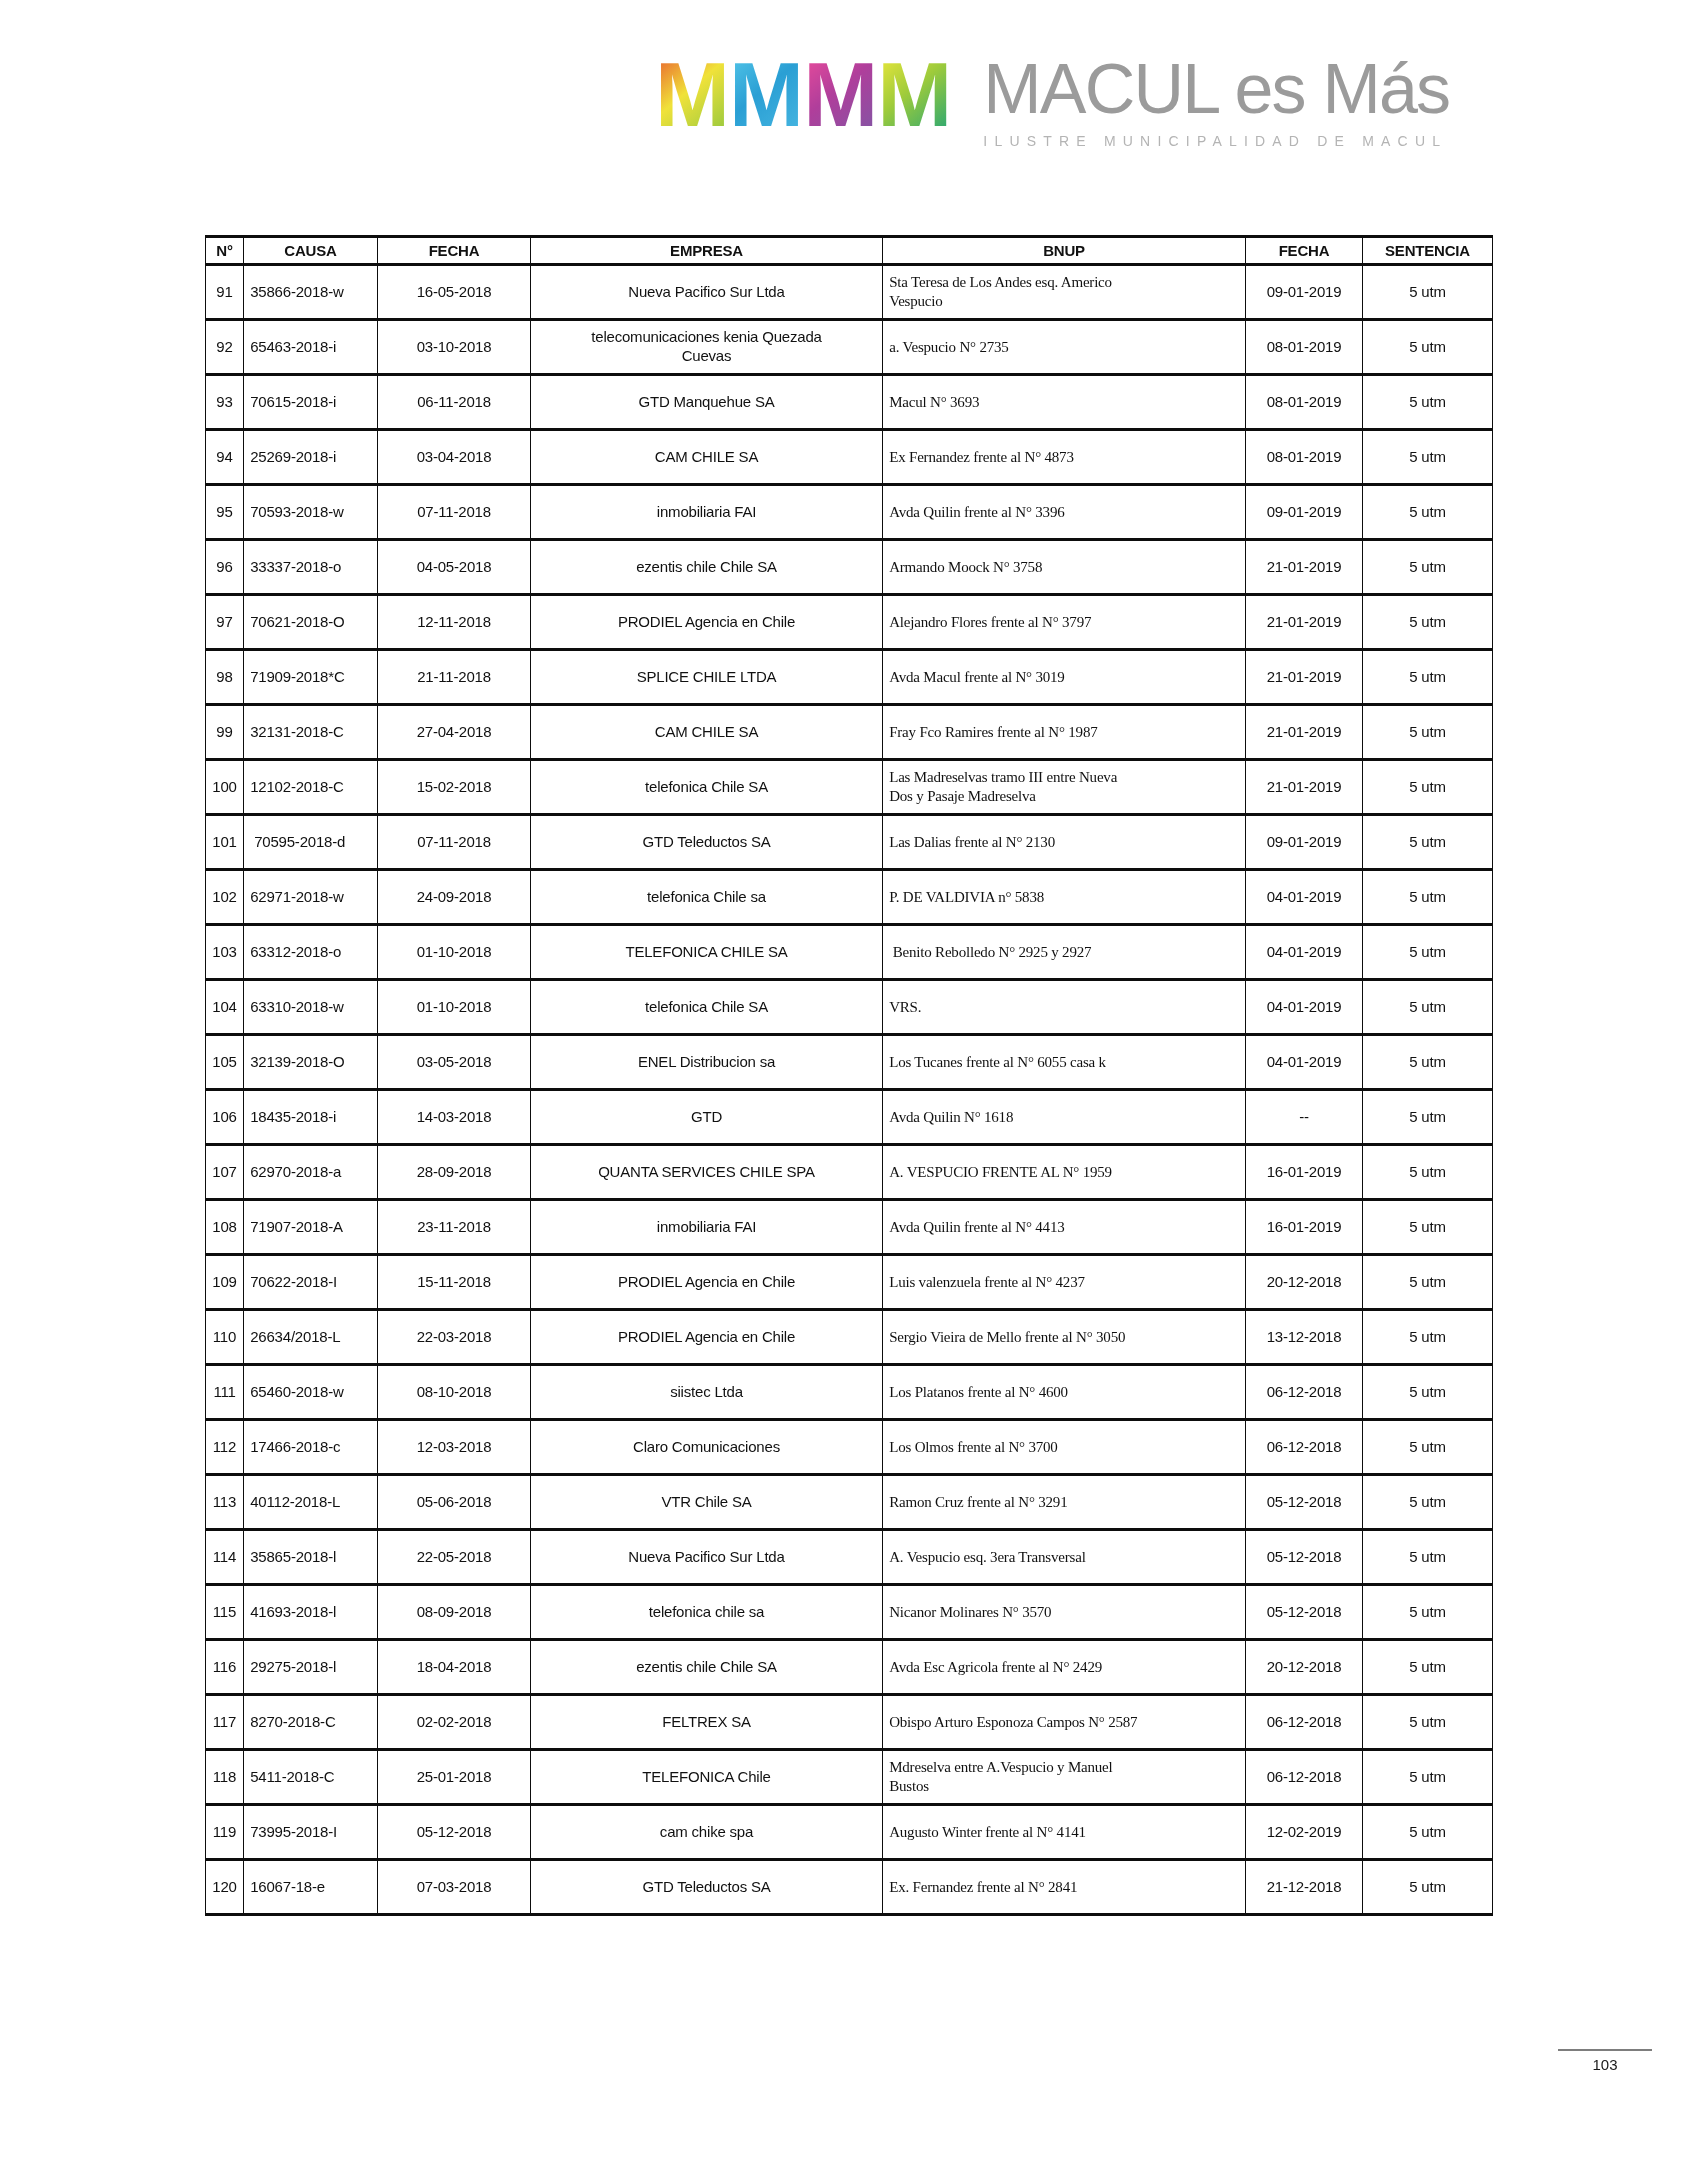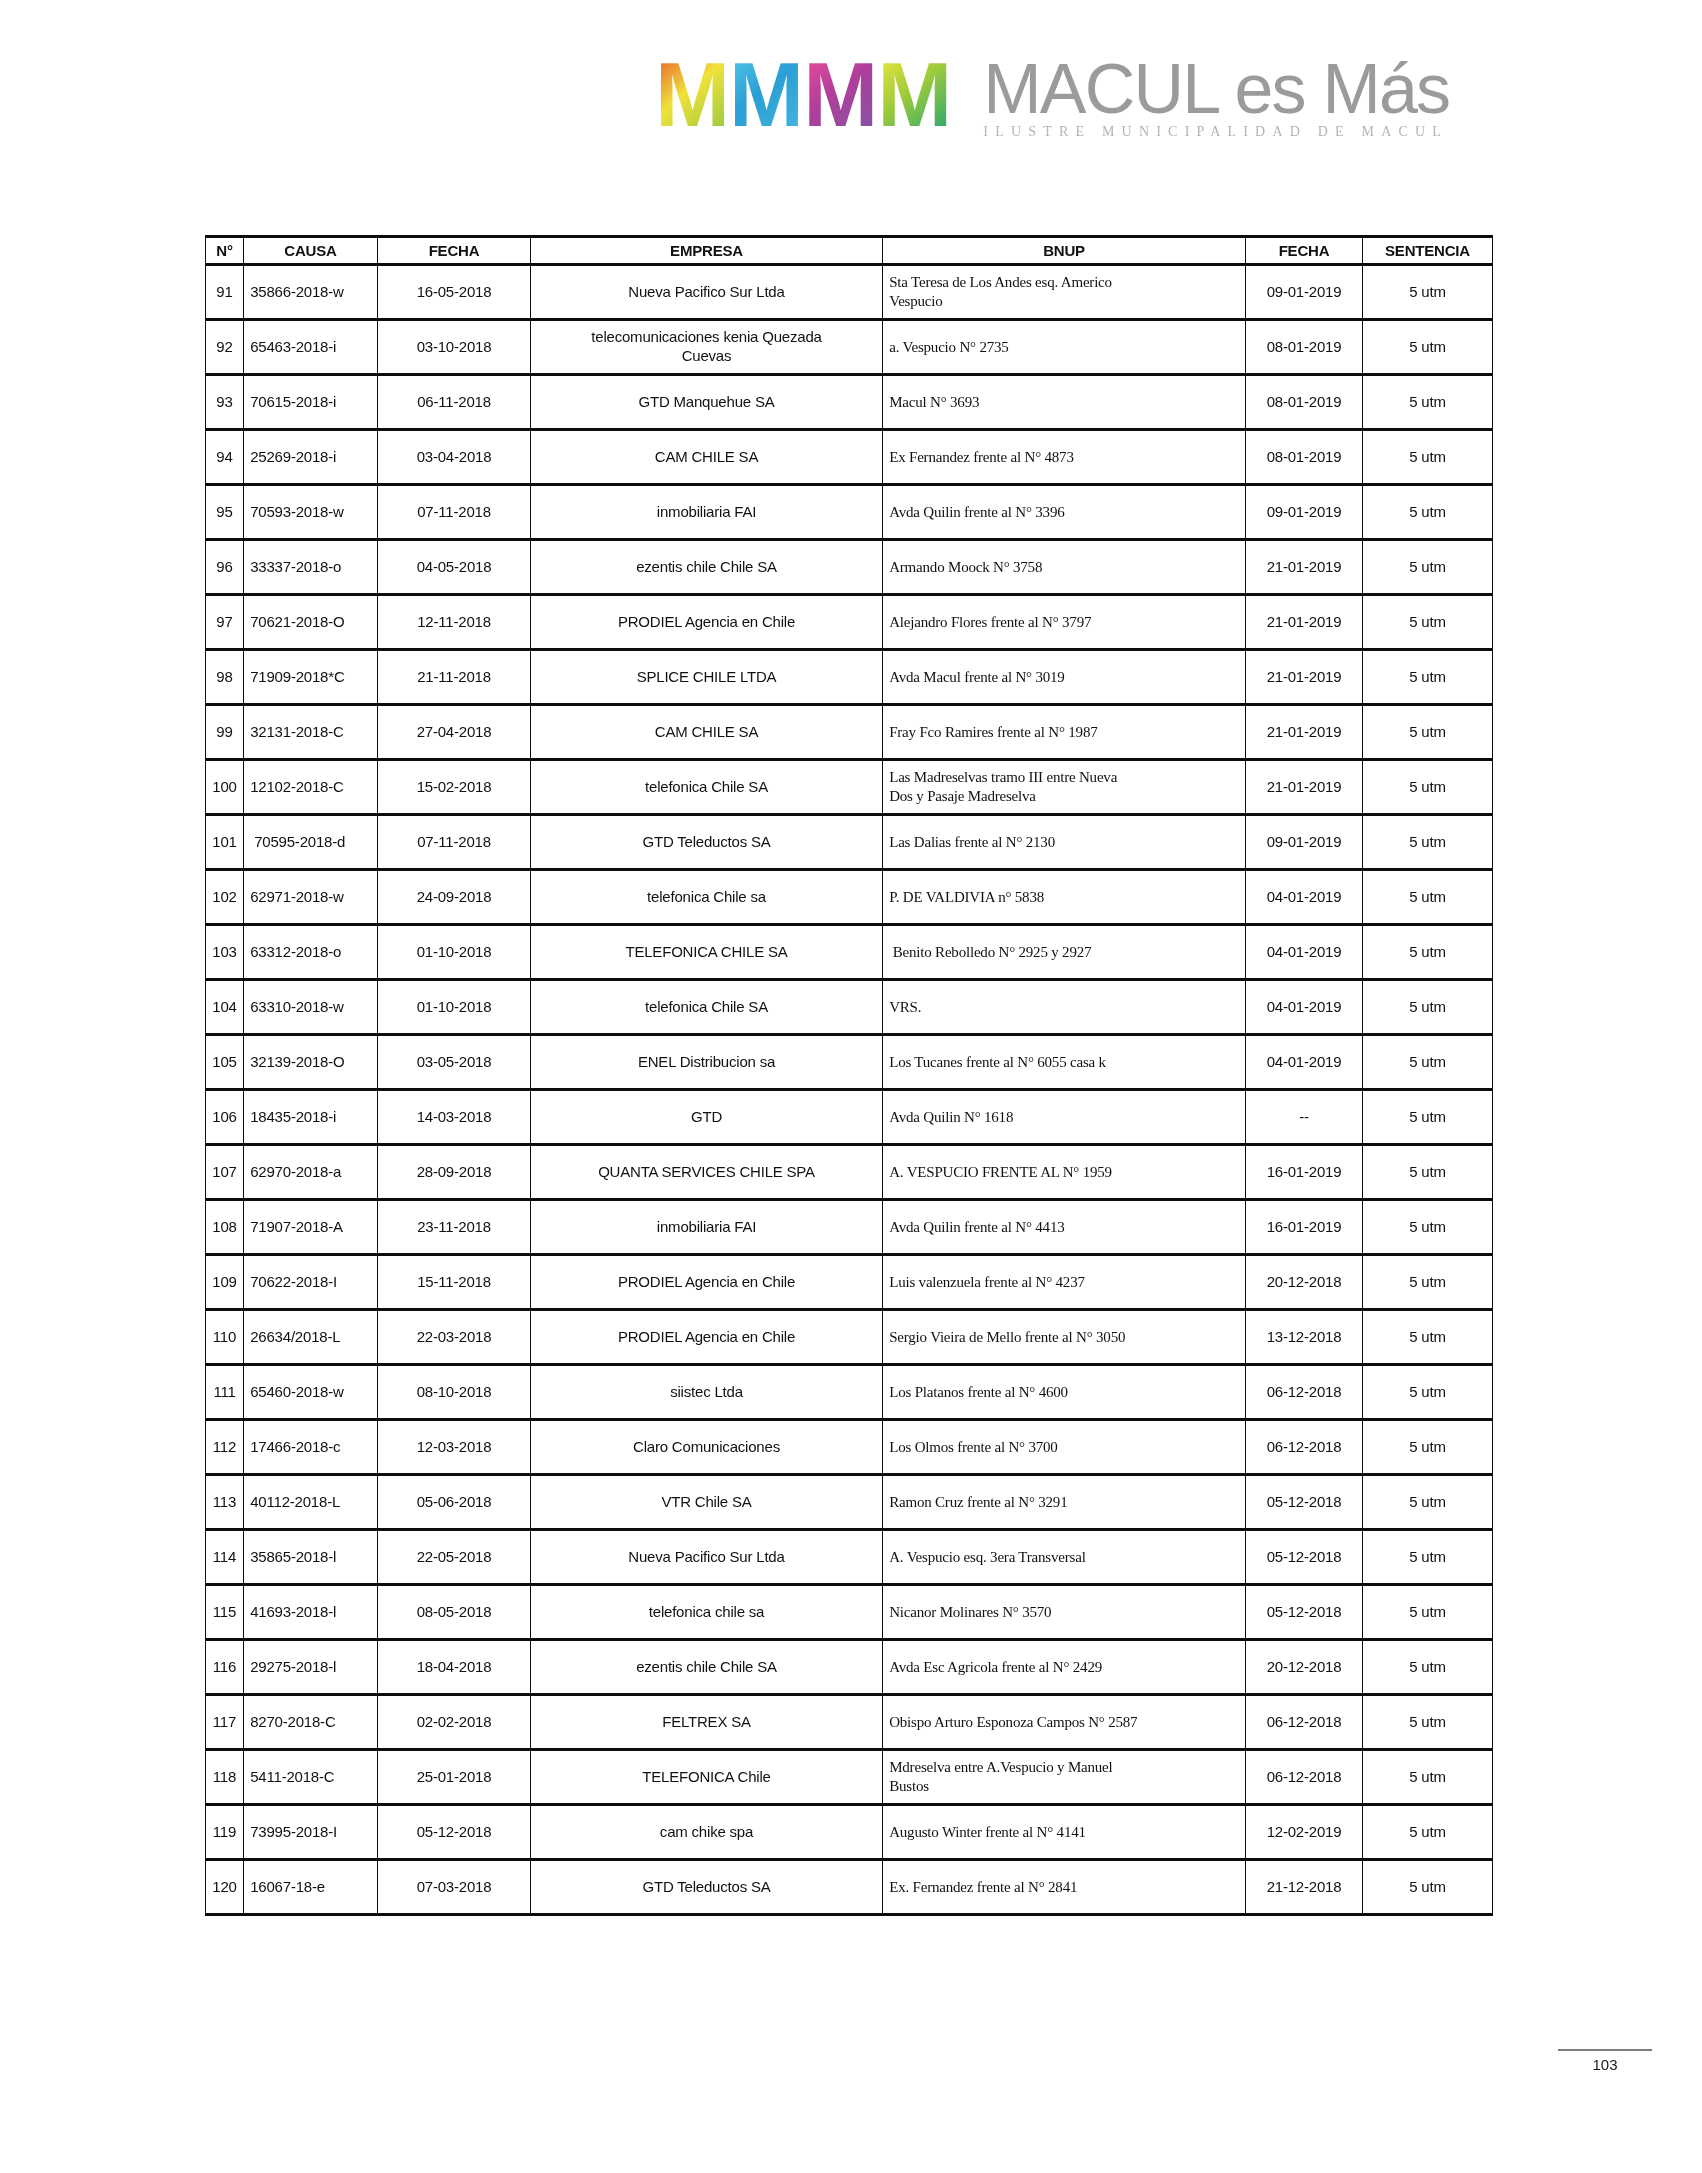--- a/index.html
+++ b/index.html
@@ -45,12 +45,11 @@
     white-space: nowrap;
   }
   .logo-tagline {
-    margin-top: 1px;
+    margin-top: 10px;
     font-size: 14px;
     font-weight: 400;
     letter-spacing: 7.2px;
     white-space: nowrap;
-    font-family: Liberation Serif, serif;
   }
 
   

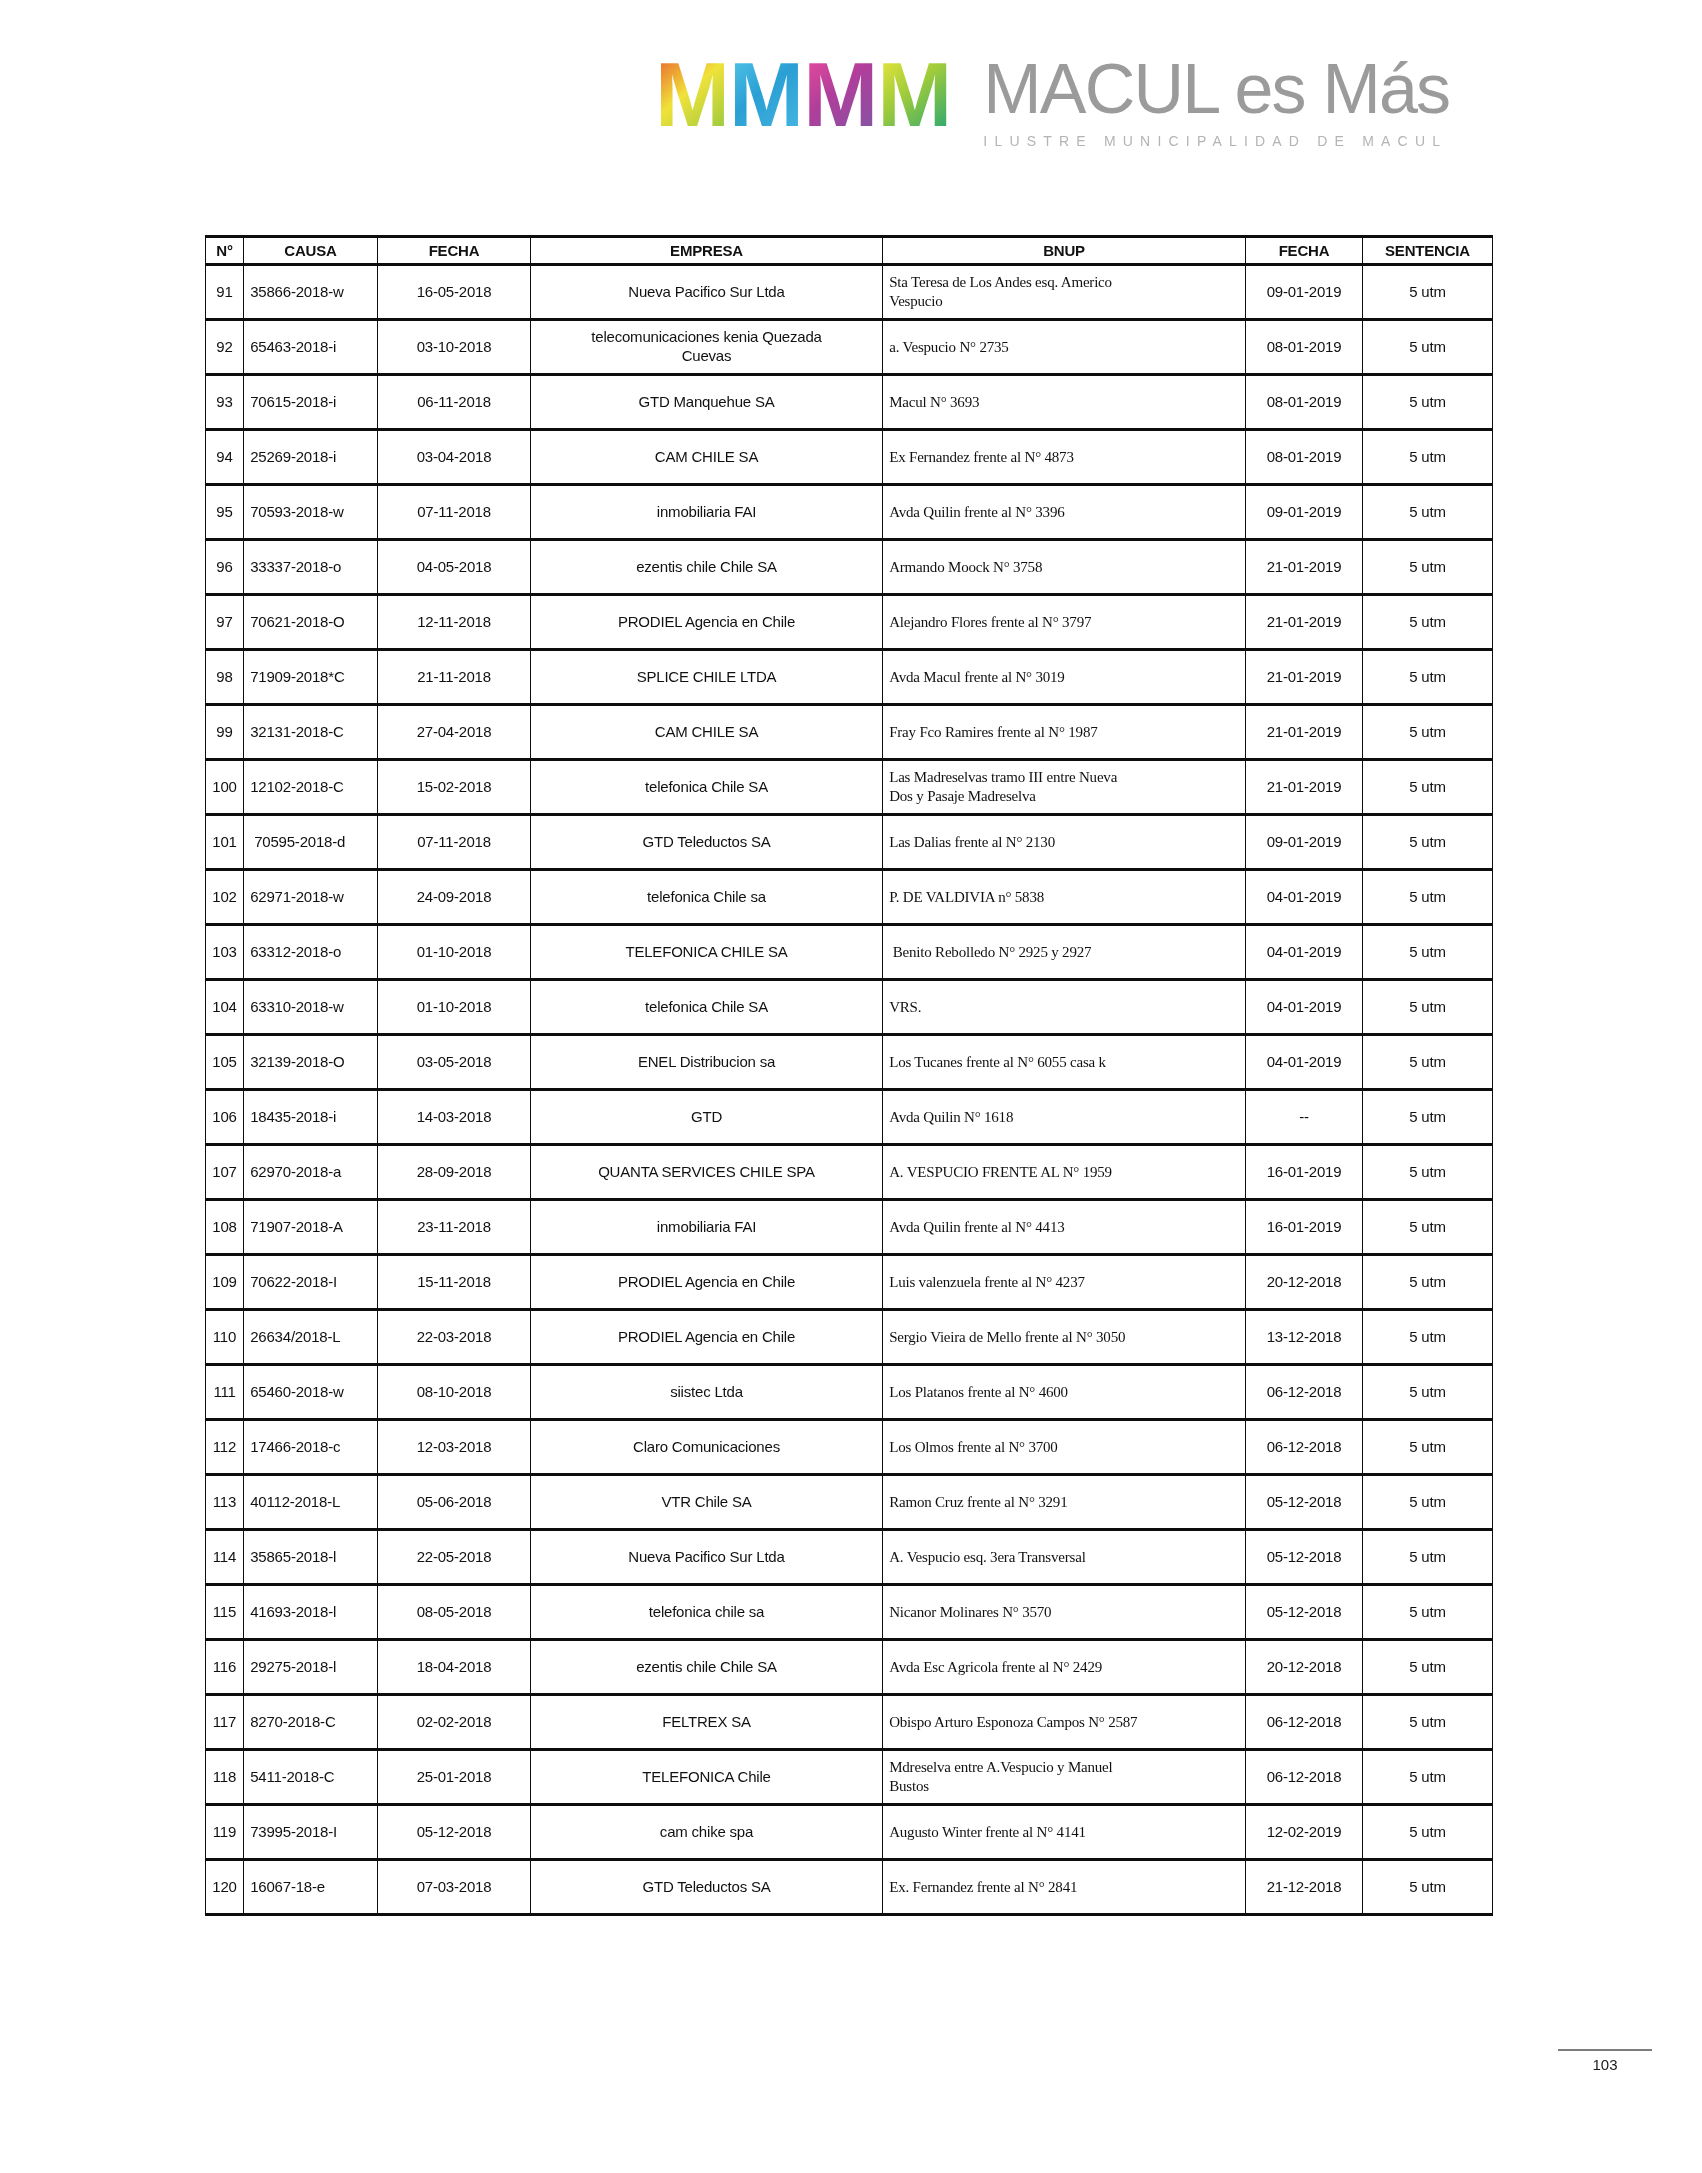--- a/index.html
+++ b/index.html
@@ -370,7 +370,7 @@
         <tr>
           <td>115</td>
           <td>41693-2018-l</td>
-          <td>08-05-2018</td>
+          <td>08-09-2018</td>
           <td>telefonica chile sa</td>
           <td>Nicanor Molinares N° 3570</td>
           <td>05-12-2018</td>

